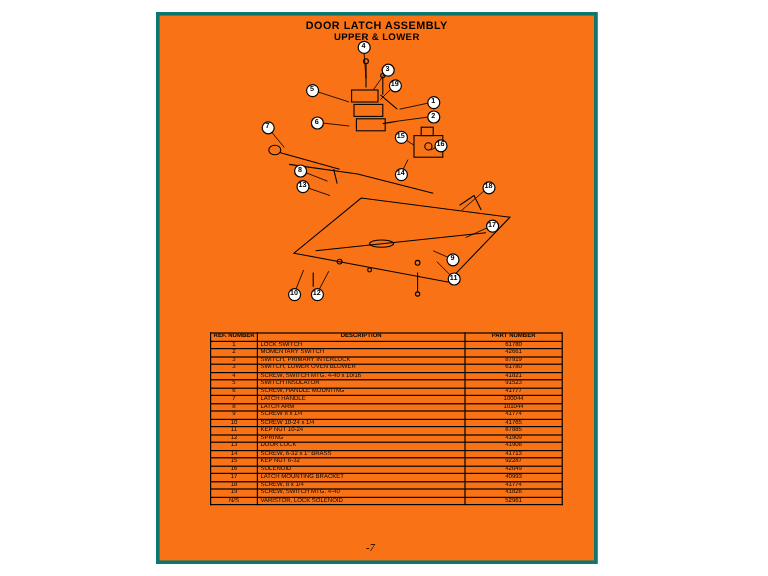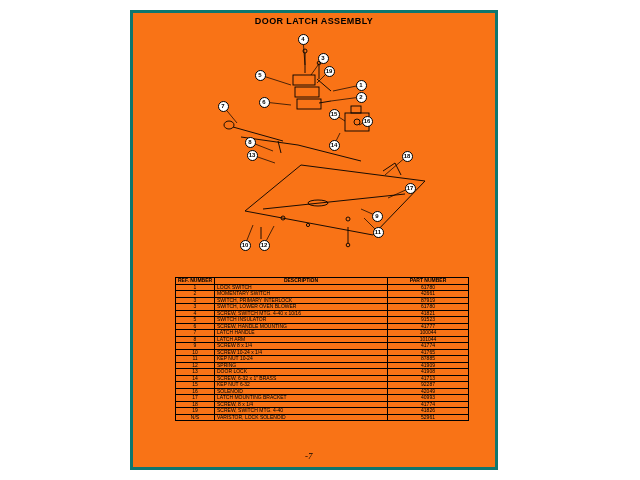--- a/index.html
+++ b/index.html
@@ -53,6 +53,7 @@
 
   <div class="title-block">
     <div class="title-line1">DOOR LATCH ASSEMBLY</div>
+    <div class="title-line2">UPPER &amp; LOWER</div>
   </div>
 
   <div class="diagram">

